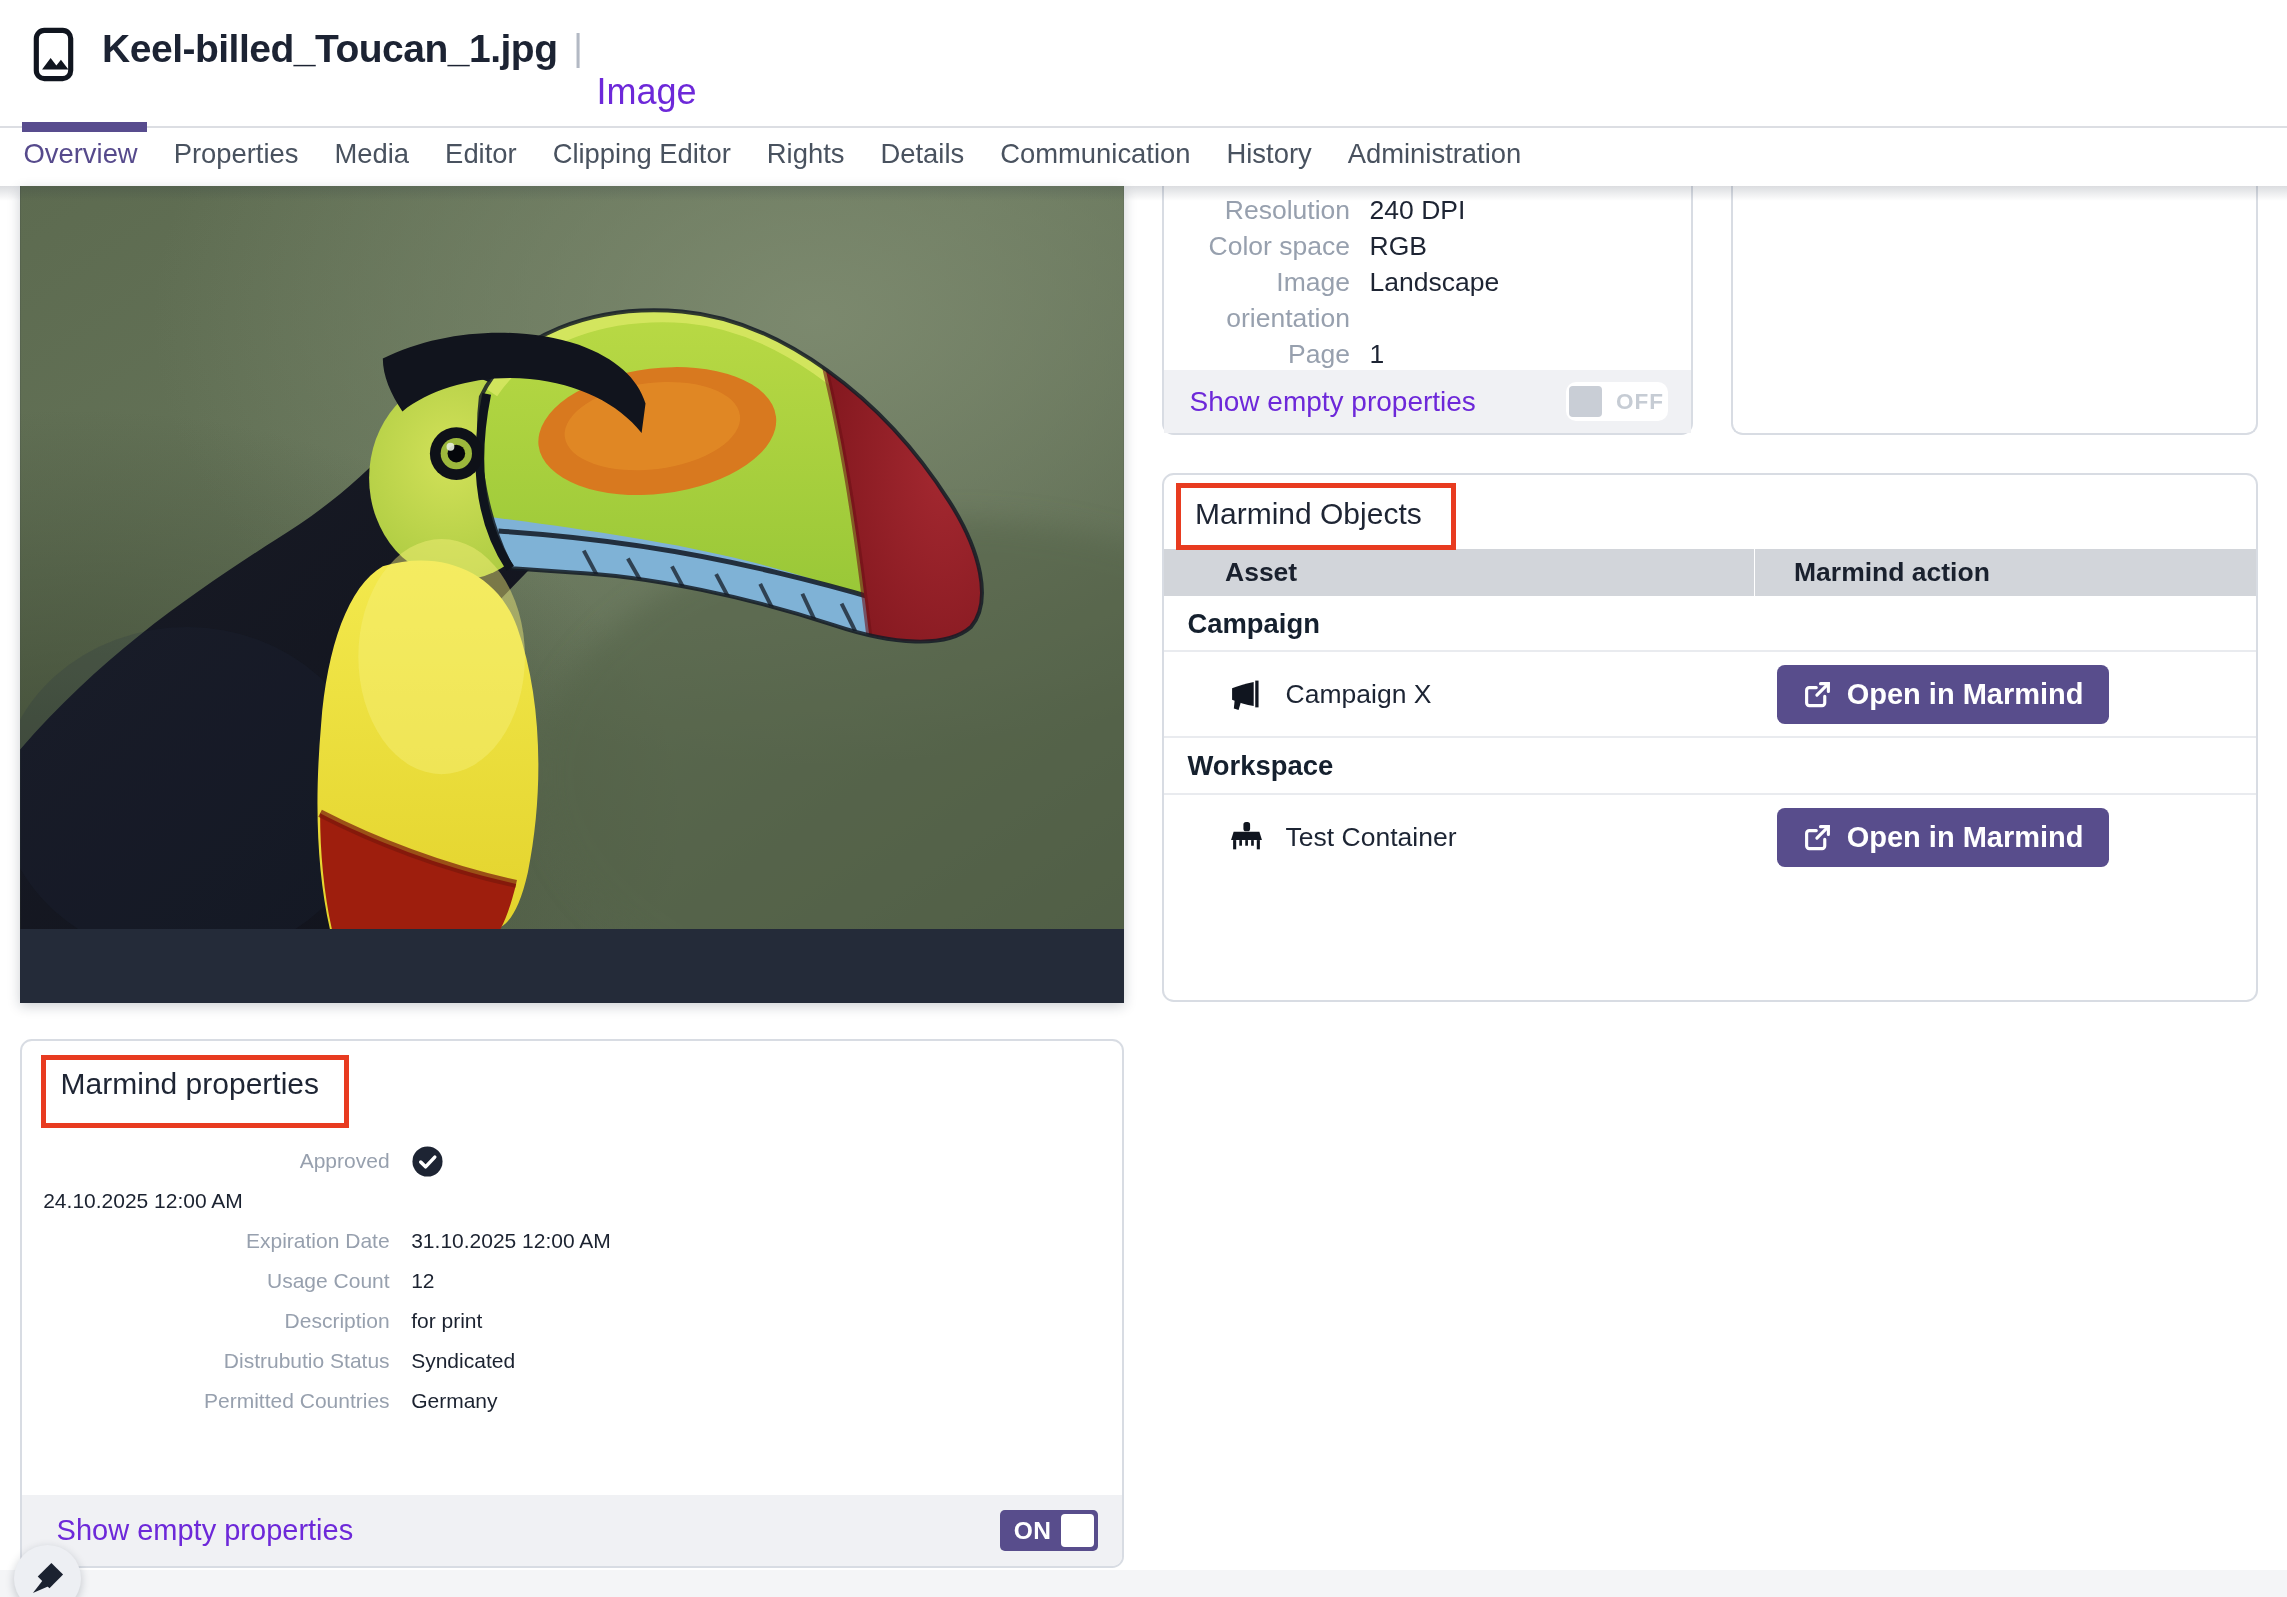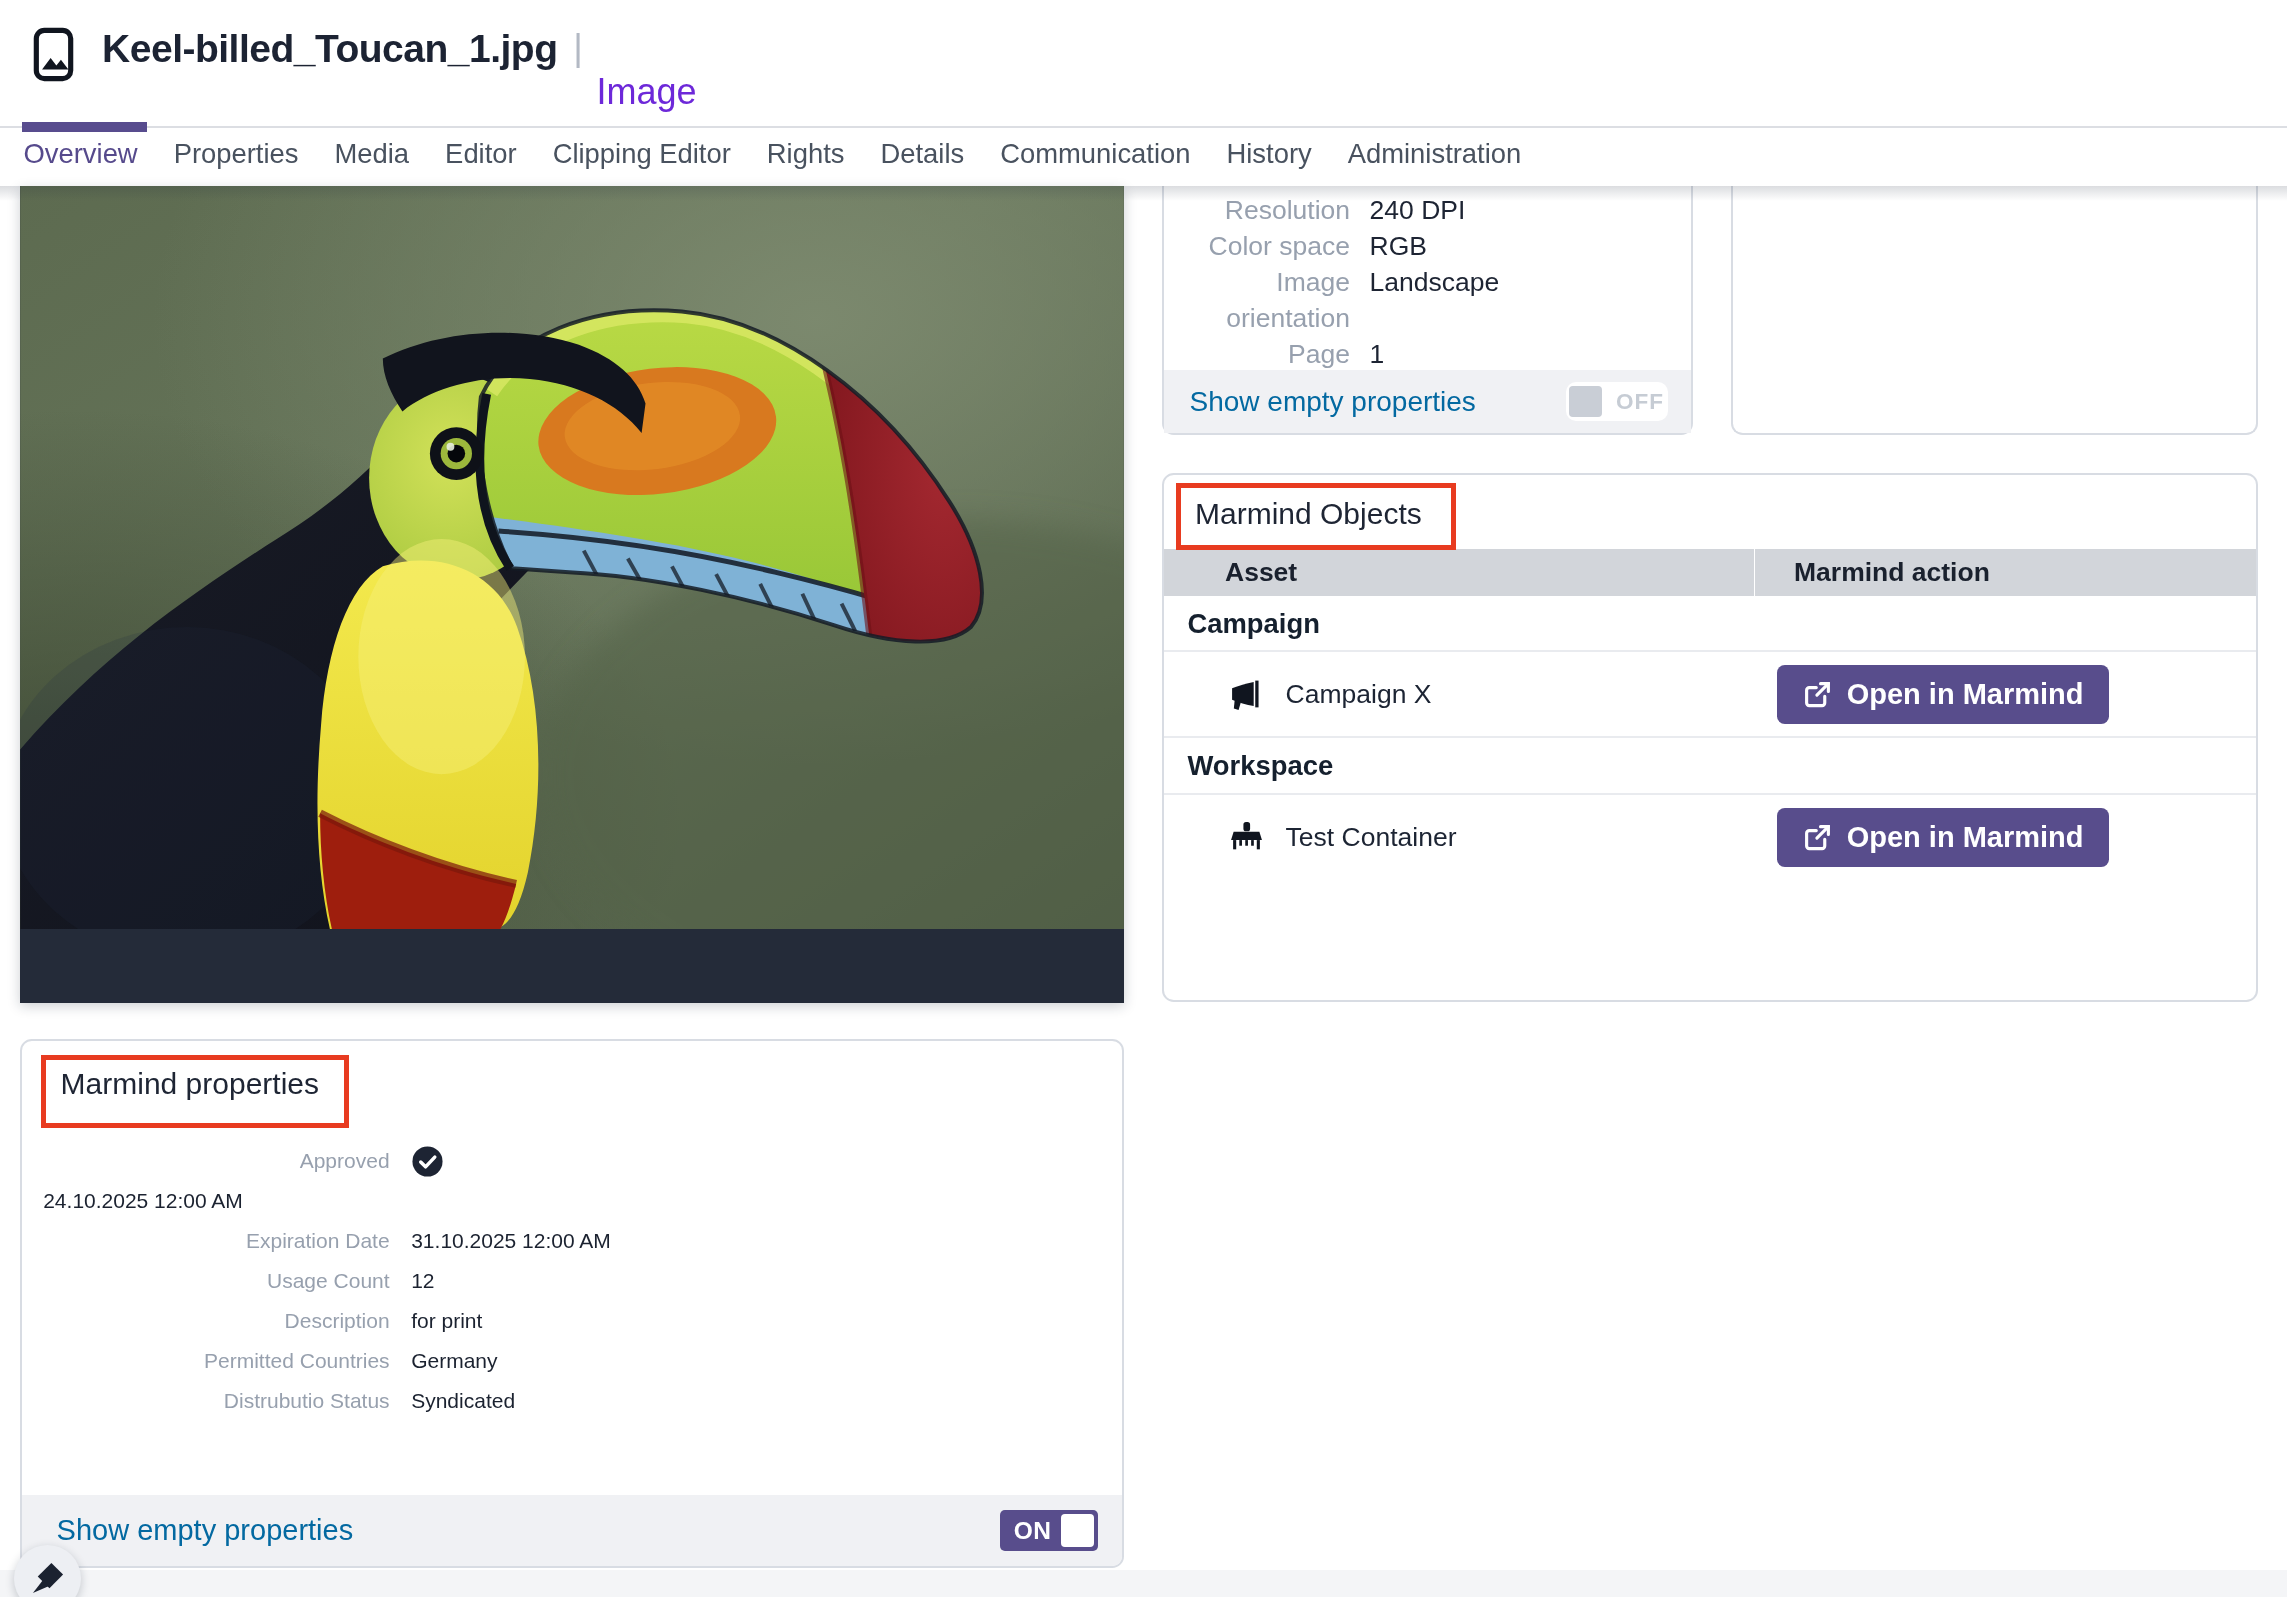--- a/index.html
+++ b/index.html
@@ -42,7 +42,7 @@
   .panel-footer{position:absolute;bottom:0;left:0;right:0;background:#f0f1f4;
       display:flex;align-items:center;justify-content:space-between;}
   .fp-footer{height:63px;padding:0 23.5px 0 25.5px;}
-  .footer-label{font-size:28px;color:#0369a1;font-weight:500;}
+  .footer-label{font-size:28px;color:#6d28d9;font-weight:500;}
 
   
   .toggle-off{width:102px;height:39px;background:#ffffff;border-radius:10px;display:flex;align-items:center;cursor:pointer;}

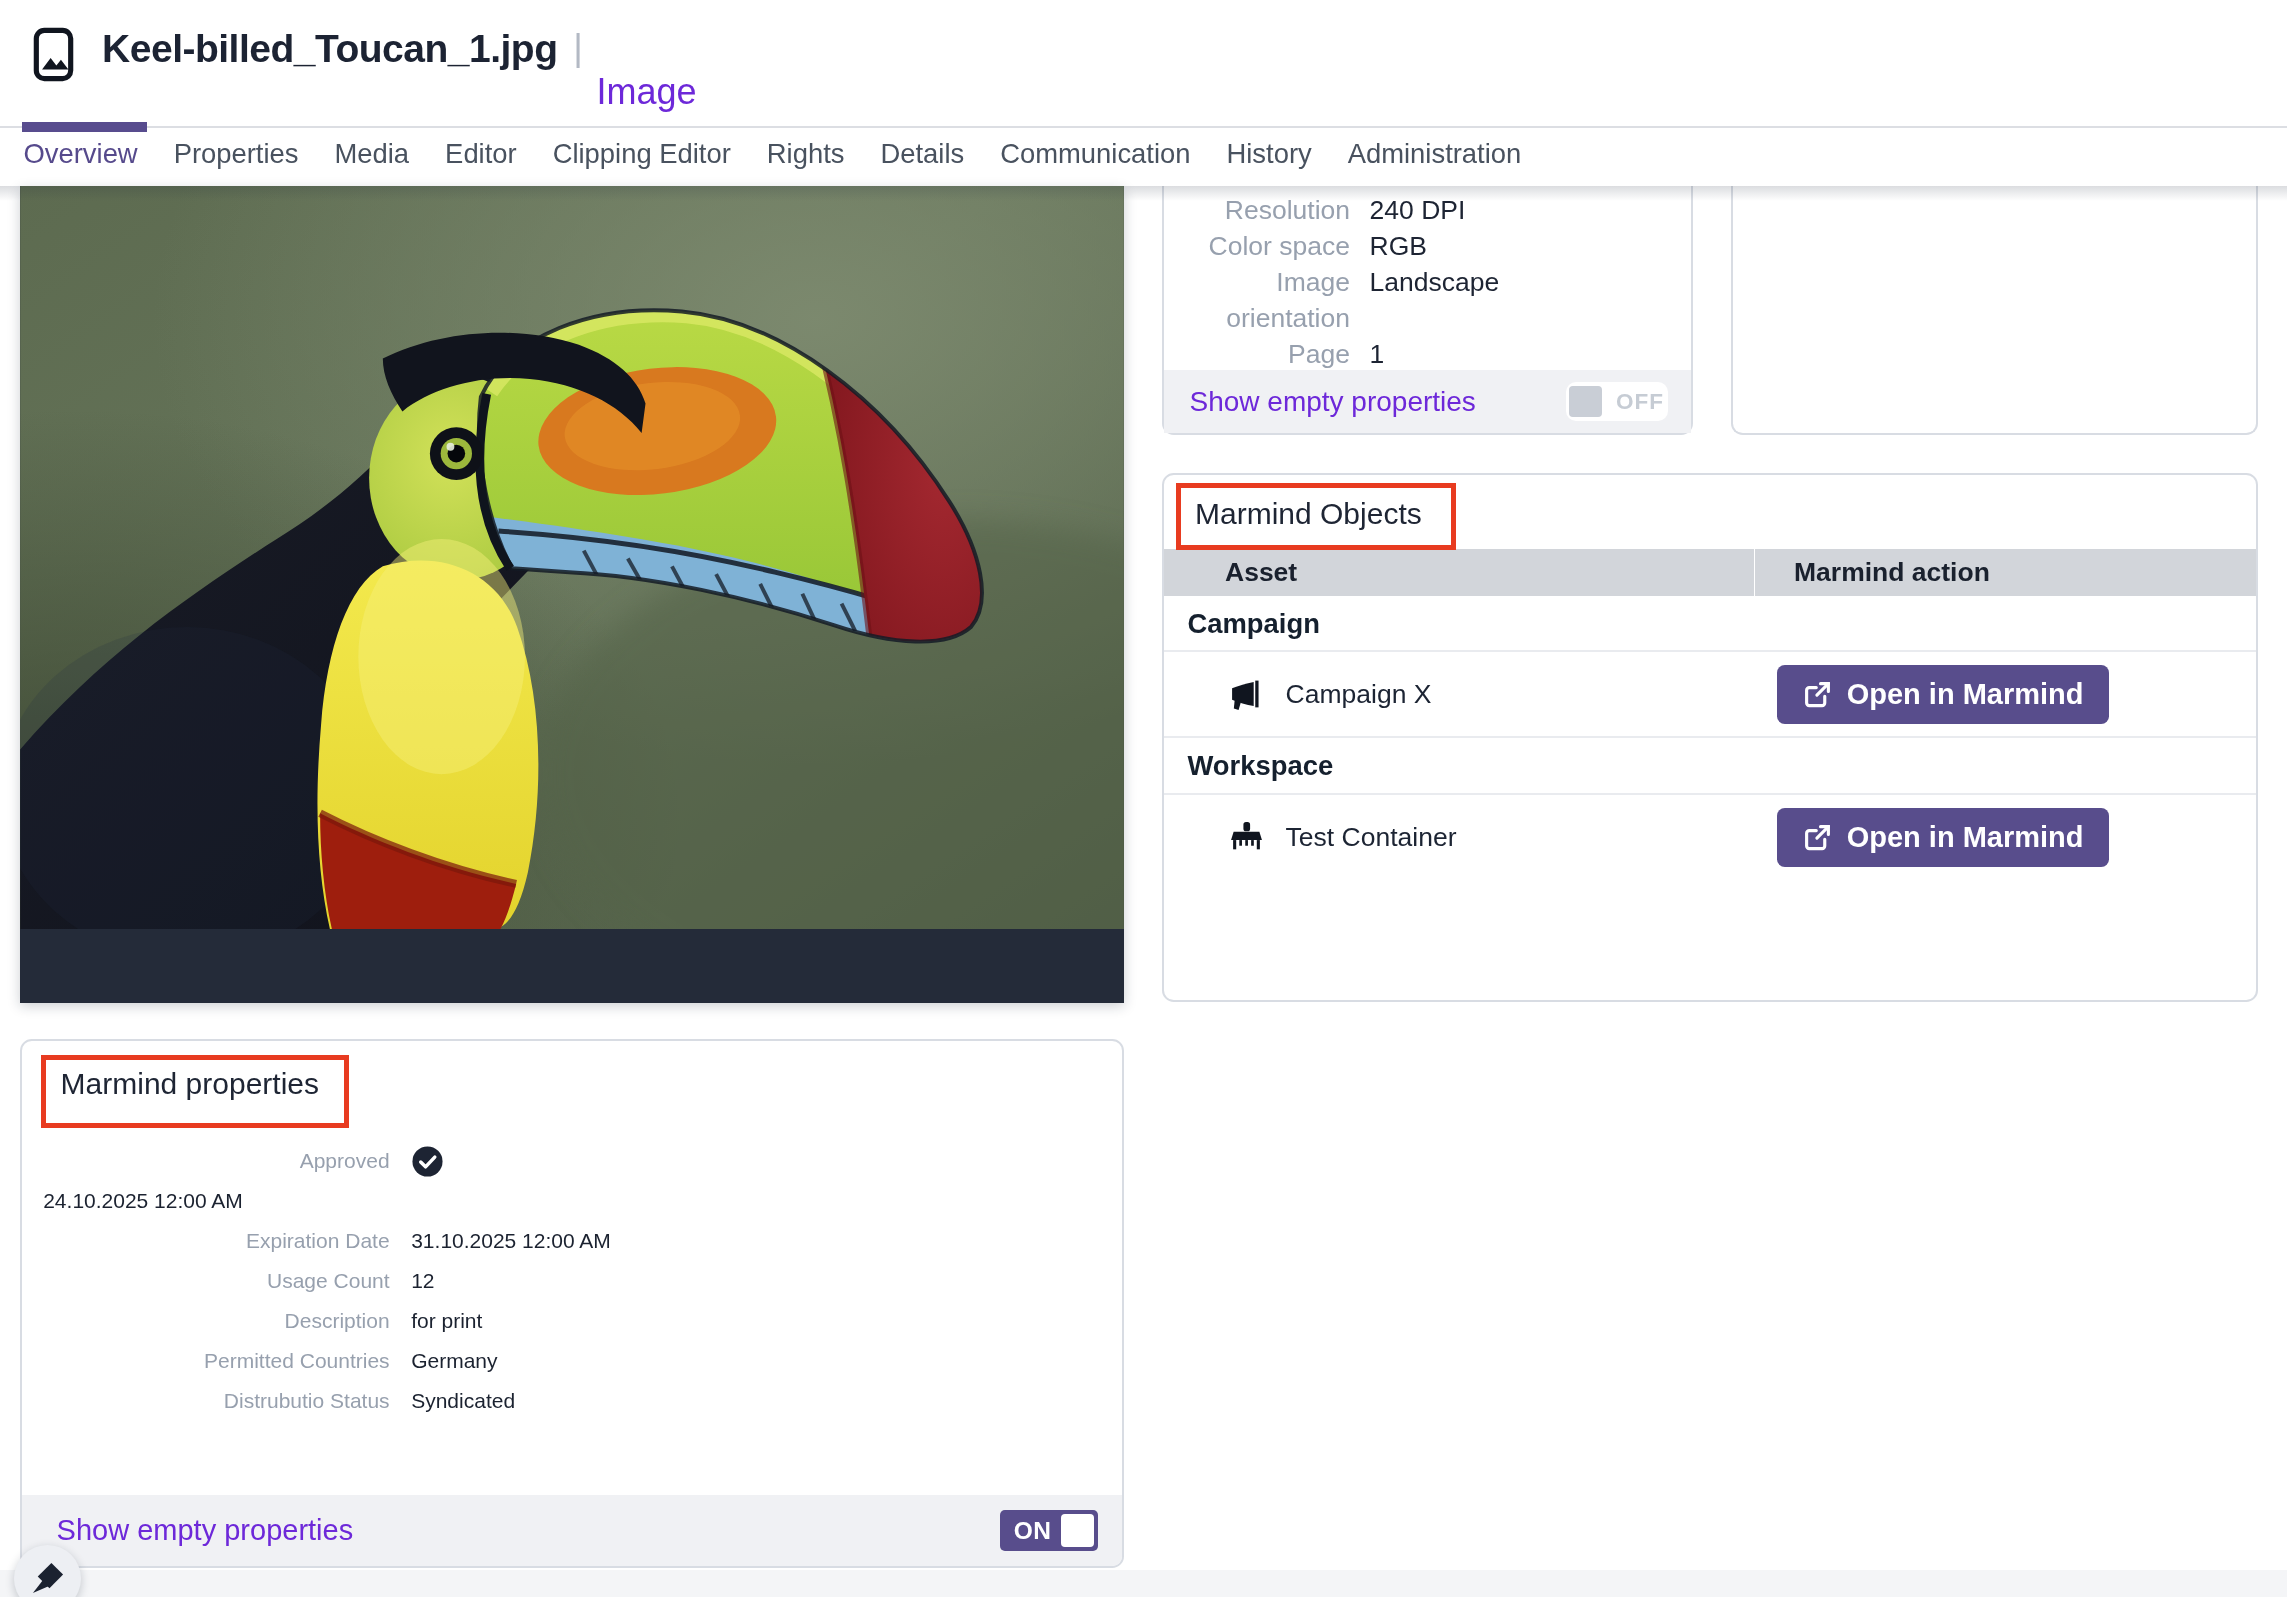--- a/index.html
+++ b/index.html
@@ -345,12 +345,12 @@
         <div class="mp-val">for print</div>
       </div>
       <div class="mp-row">
+        <div class="mp-label">Distrubutio Status</div>
+        <div class="mp-val">Syndicated</div>
+      </div>
+      <div class="mp-row">
         <div class="mp-label">Permitted Countries</div>
         <div class="mp-val">Germany</div>
-      </div>
-      <div class="mp-row">
-        <div class="mp-label">Distrubutio Status</div>
-        <div class="mp-val">Syndicated</div>
       </div>
     </div>
 

